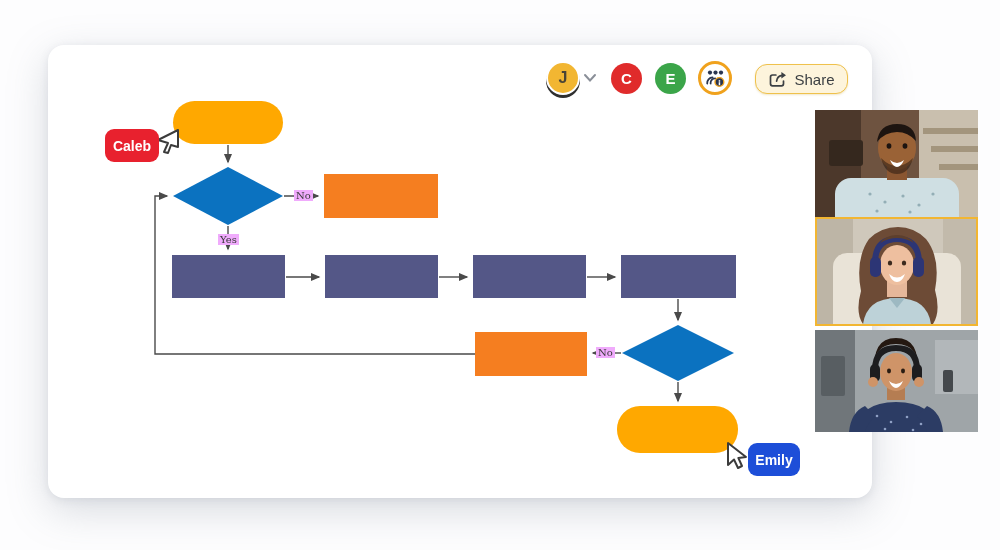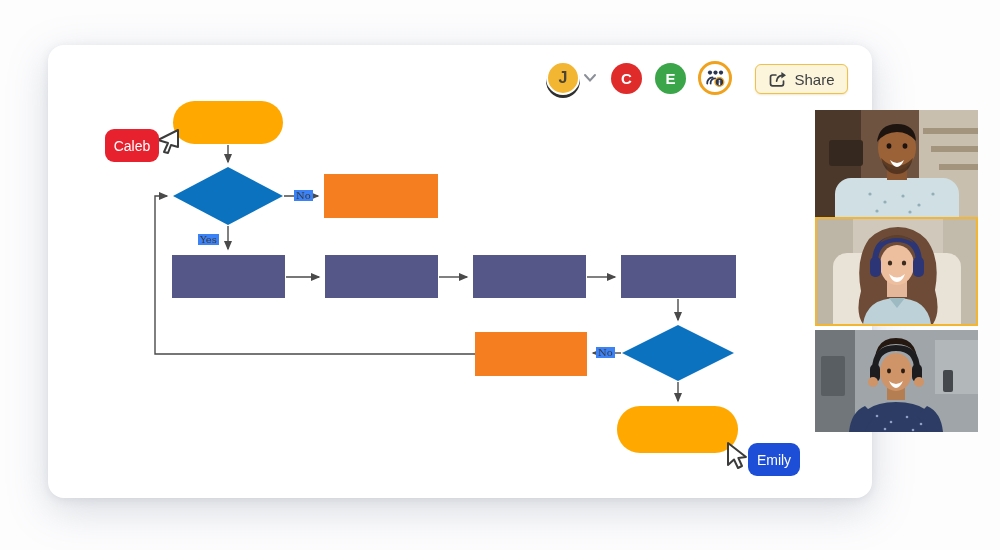--- a/index.html
+++ b/index.html
@@ -18,7 +18,7 @@
   .chevron{position:absolute;left:583px;top:73px;width:14px;height:10px;cursor:pointer;}
   .collab-btn{position:absolute;left:698px;top:61px;width:34px;height:34px;border-radius:50%;
               background:#fff;border:3px solid #F0A21D;display:flex;align-items:center;justify-content:center;cursor:pointer;}
-  .share-btn{position:absolute;left:755px;top:64px;width:93px;height:30px;border-radius:6px;
+  .share-btn{position:absolute;left:755px;top:64px;width:93px;height:30px;border-radius:12px;
              background:#FDF4DC;border:1.5px solid #EFC14C;display:flex;align-items:center;justify-content:center;
              gap:7px;cursor:pointer;box-shadow:0 1px 2px rgba(200,160,40,.25);}
   .share-btn span{font-size:15px;color:#3c4043;font-weight:500;}

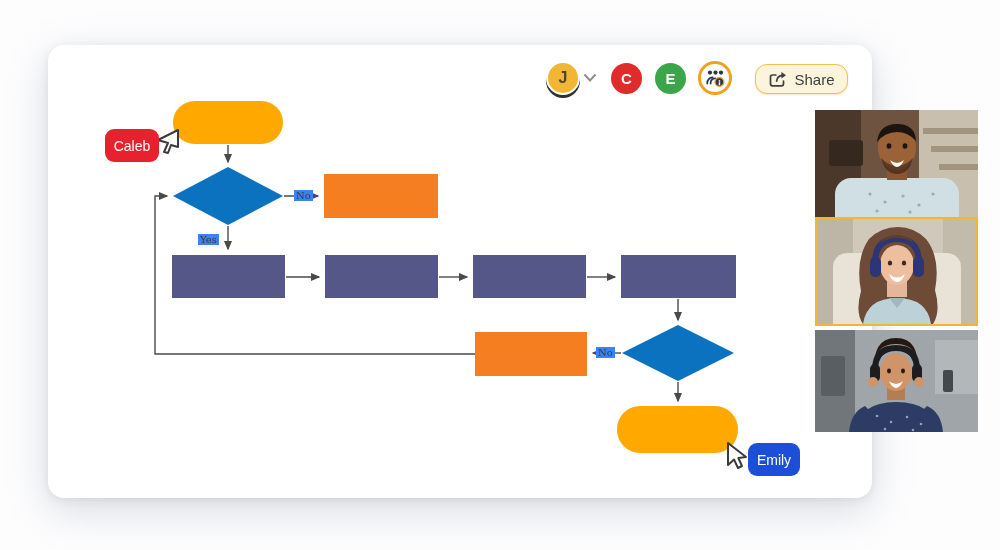--- a/index.html
+++ b/index.html
@@ -45,7 +45,7 @@
   .lbl-yes{left:198px;top:234px;}
   .lbl-no2{left:596px;top:347px;}
   
-  .cursor-tag{position:absolute;border-radius:9px;color:#fff;font-size:14px;font-weight:normal;
+  .cursor-tag{position:absolute;border-radius:9px;color:#fff;font-size:14px;font-weight:bold;
               display:flex;align-items:center;justify-content:center;}
   .tag-caleb{left:105px;top:129px;width:54px;height:33px;background:#E8212E;}
   .tag-emily{left:748px;top:443px;width:52px;height:33px;background:#1d4ed8;}

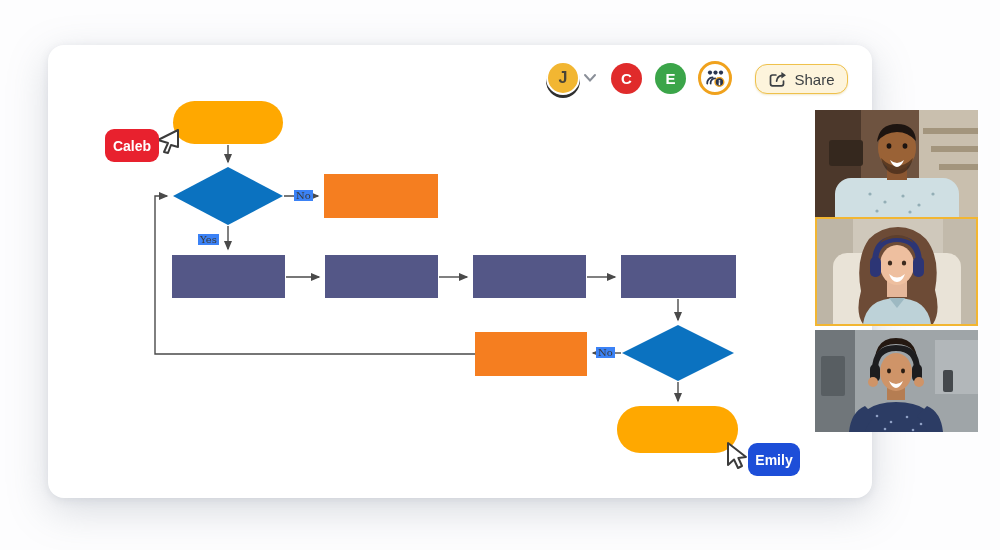--- a/index.html
+++ b/index.html
@@ -40,7 +40,7 @@
   .d2{left:622px;top:325px;width:112px;height:56px;}
   .connectors{position:absolute;left:0;top:0;pointer-events:none;}
   .flow-label{position:absolute;font-family:"DejaVu Serif",serif;font-size:10px;color:#3a3a3a;
-              background:#3b82f6;padding:0 2px;line-height:11px;text-align:right;}
+              background:#f0abfc;padding:0 2px;line-height:11px;text-align:right;}
   .lbl-no1{left:294px;top:190px;}
   .lbl-yes{left:198px;top:234px;}
   .lbl-no2{left:596px;top:347px;}

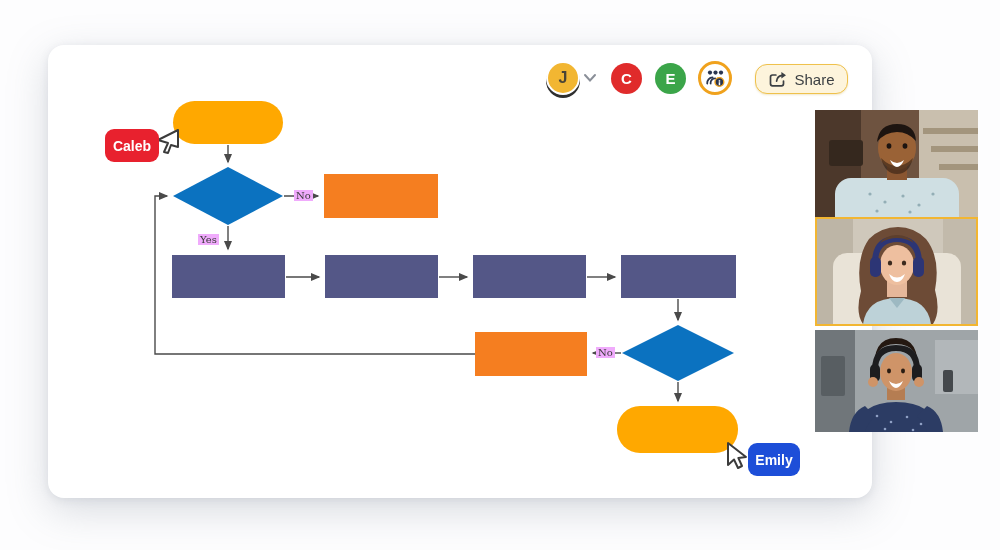--- a/index.html
+++ b/index.html
@@ -42,7 +42,7 @@
   .flow-label{position:absolute;font-family:"DejaVu Serif",serif;font-size:10px;color:#3a3a3a;
               background:#f0abfc;padding:0 2px;line-height:11px;text-align:right;}
   .lbl-no1{left:294px;top:190px;}
-  .lbl-yes{left:198px;top:234px;}
+  .lbl-yes{left:218px;top:234px;}
   .lbl-no2{left:596px;top:347px;}
   
   .cursor-tag{position:absolute;border-radius:9px;color:#fff;font-size:14px;font-weight:bold;

